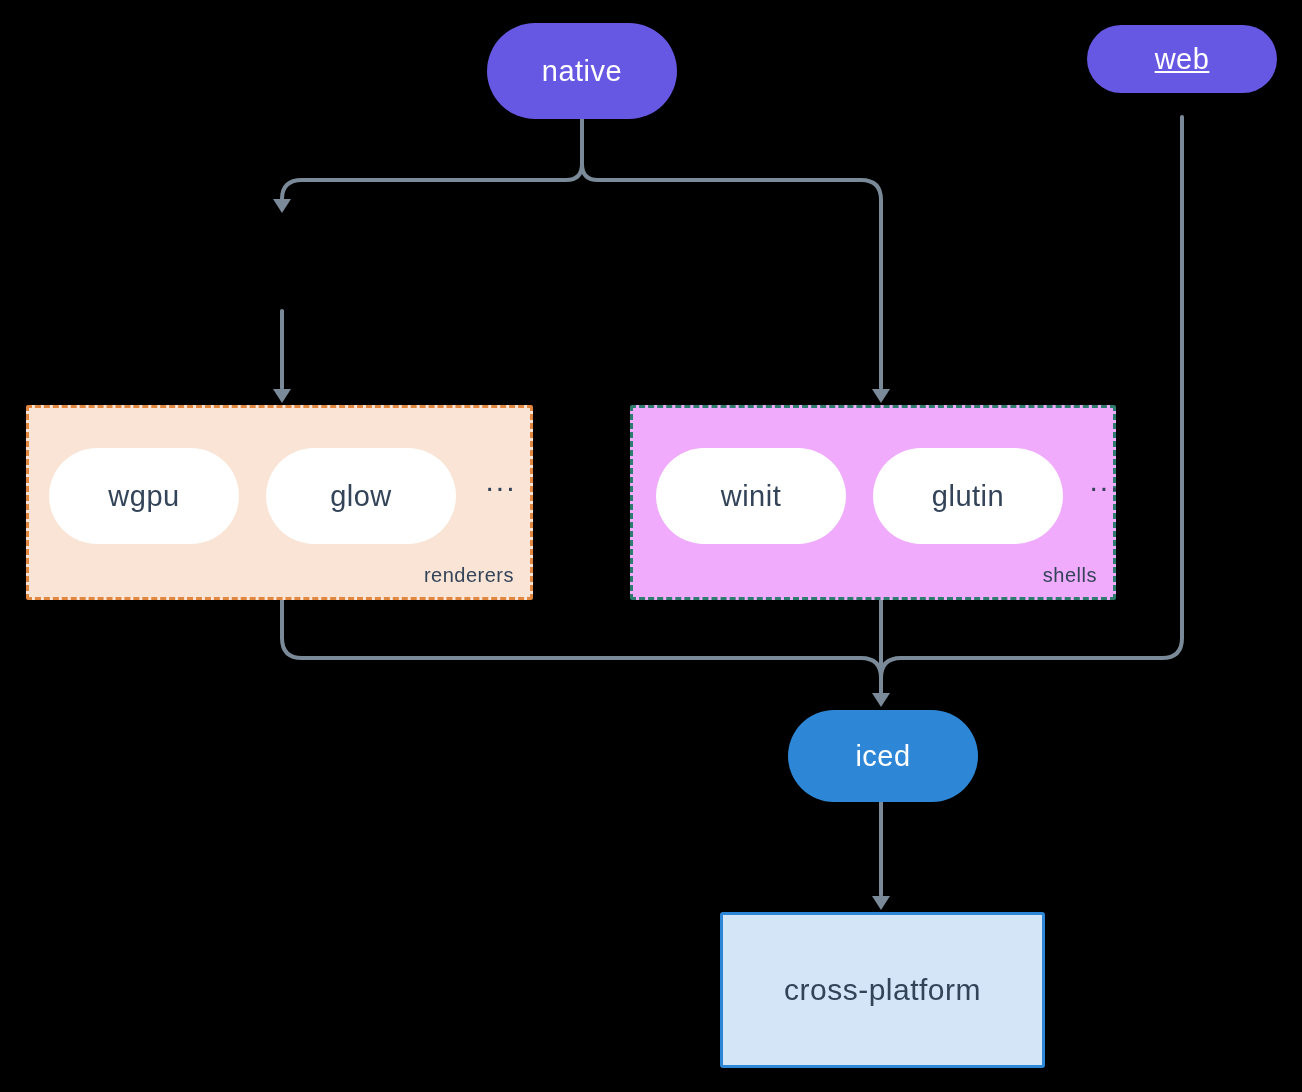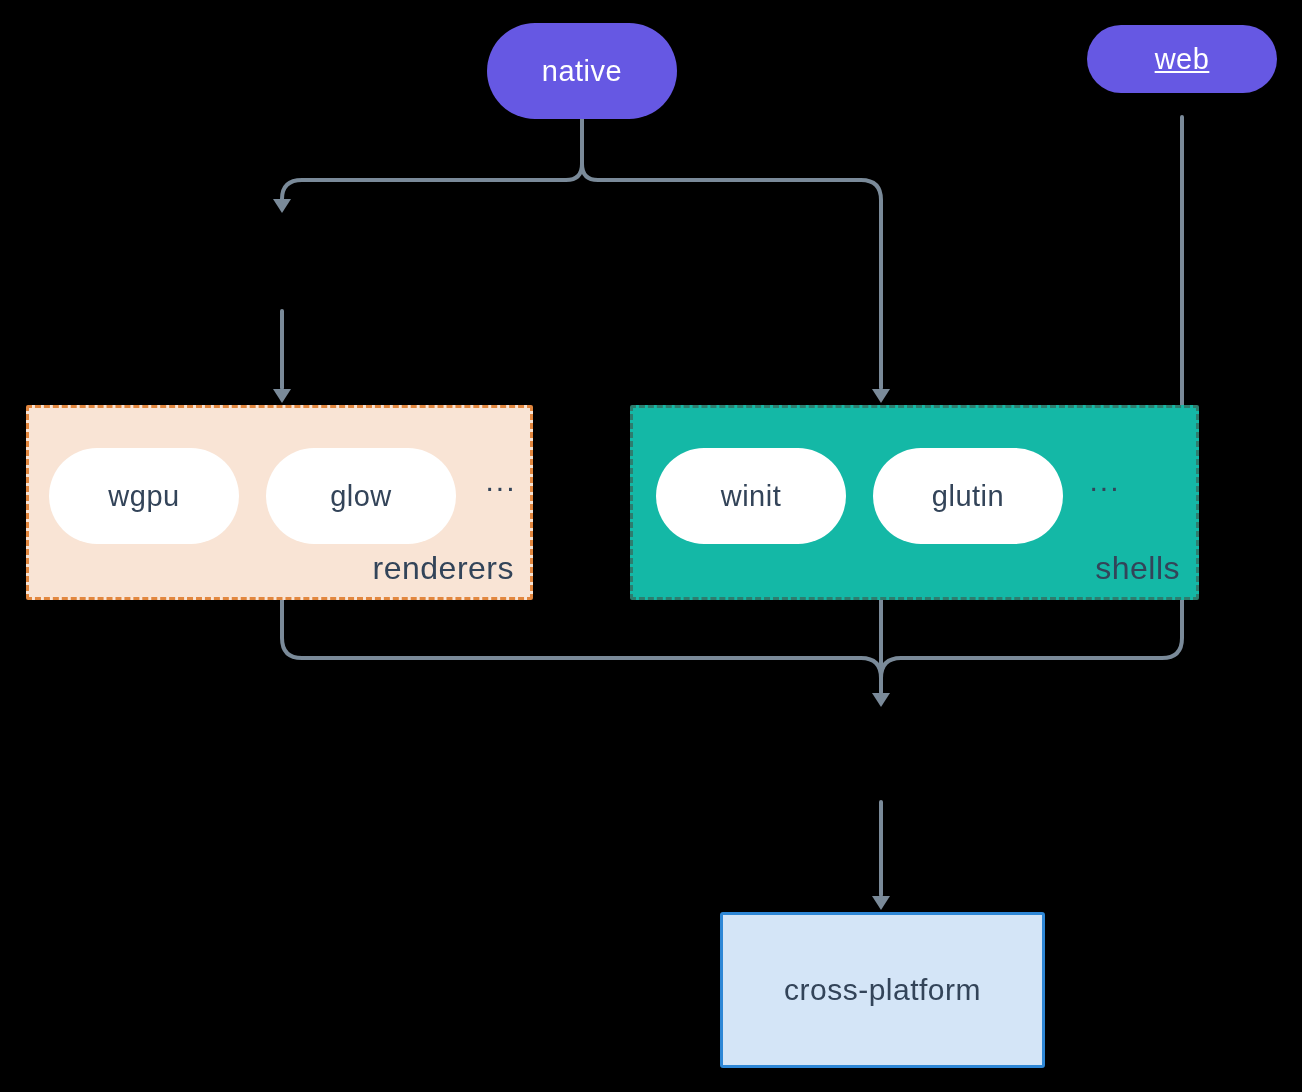--- a/index.html
+++ b/index.html
@@ -51,8 +51,8 @@
   }
   .group-shells {
     left: 630px; top: 405px;
-    width: 569px;
-    background: #14b8a6;
+    width: 486px;
+    background: #f0abfc;
     border: 3px dashed #2e7d6e;
   }
   .group .pill { width: 190px; height: 96px; top: 40px; }

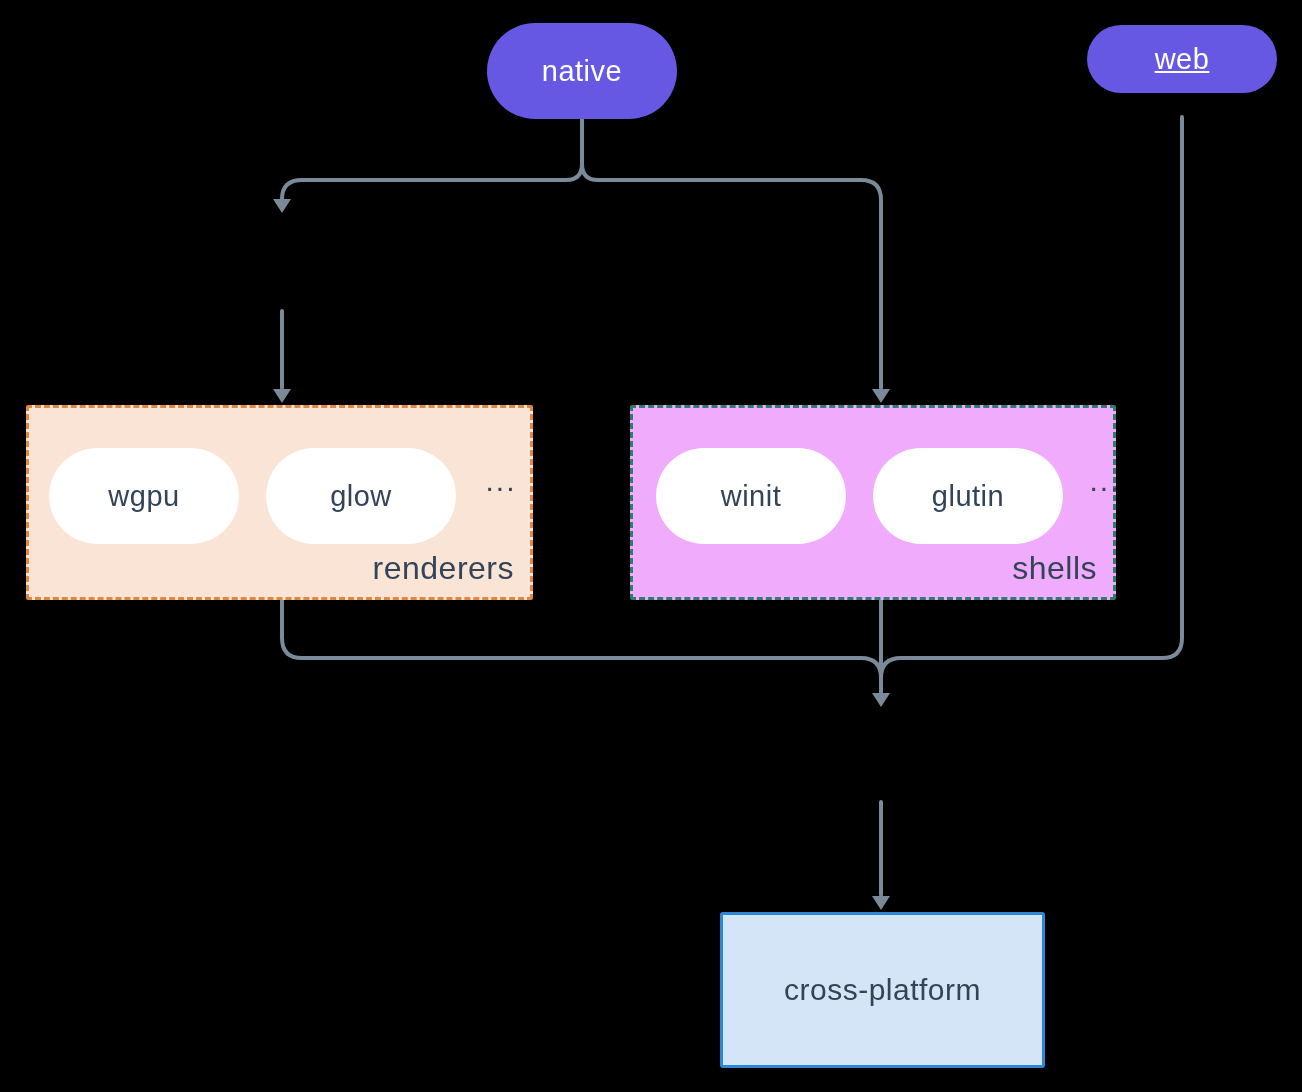--- a/index.html
+++ b/index.html
@@ -79,7 +79,7 @@
     right: 16px;
     bottom: 10px;
     color: #334459;
-    font-size: 32px;
+    font-size: 20px;
     letter-spacing: 0.5px;
   }
   .app-box {

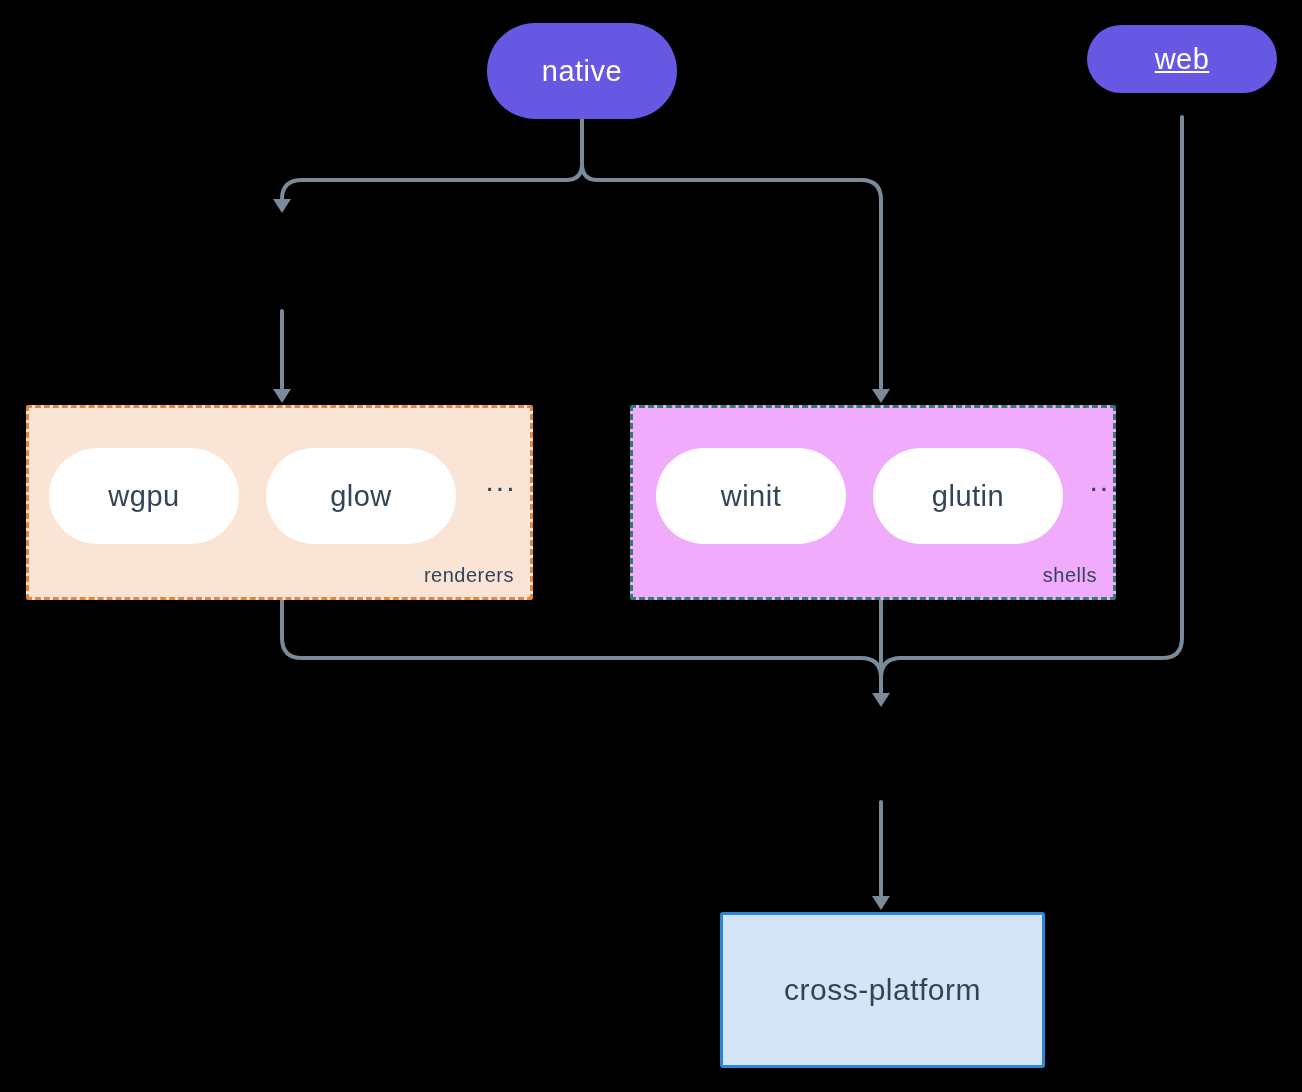--- a/index.html
+++ b/index.html
@@ -162,6 +162,9 @@
     <div class="group-label">shells</div>
   </div>
 
+  <div class="pill primary node-iced" style="background:#2e87d6">
+    <span>iced</span>
+  </div>
 
   <div class="app-box">
     <span>cross-platform</span>

